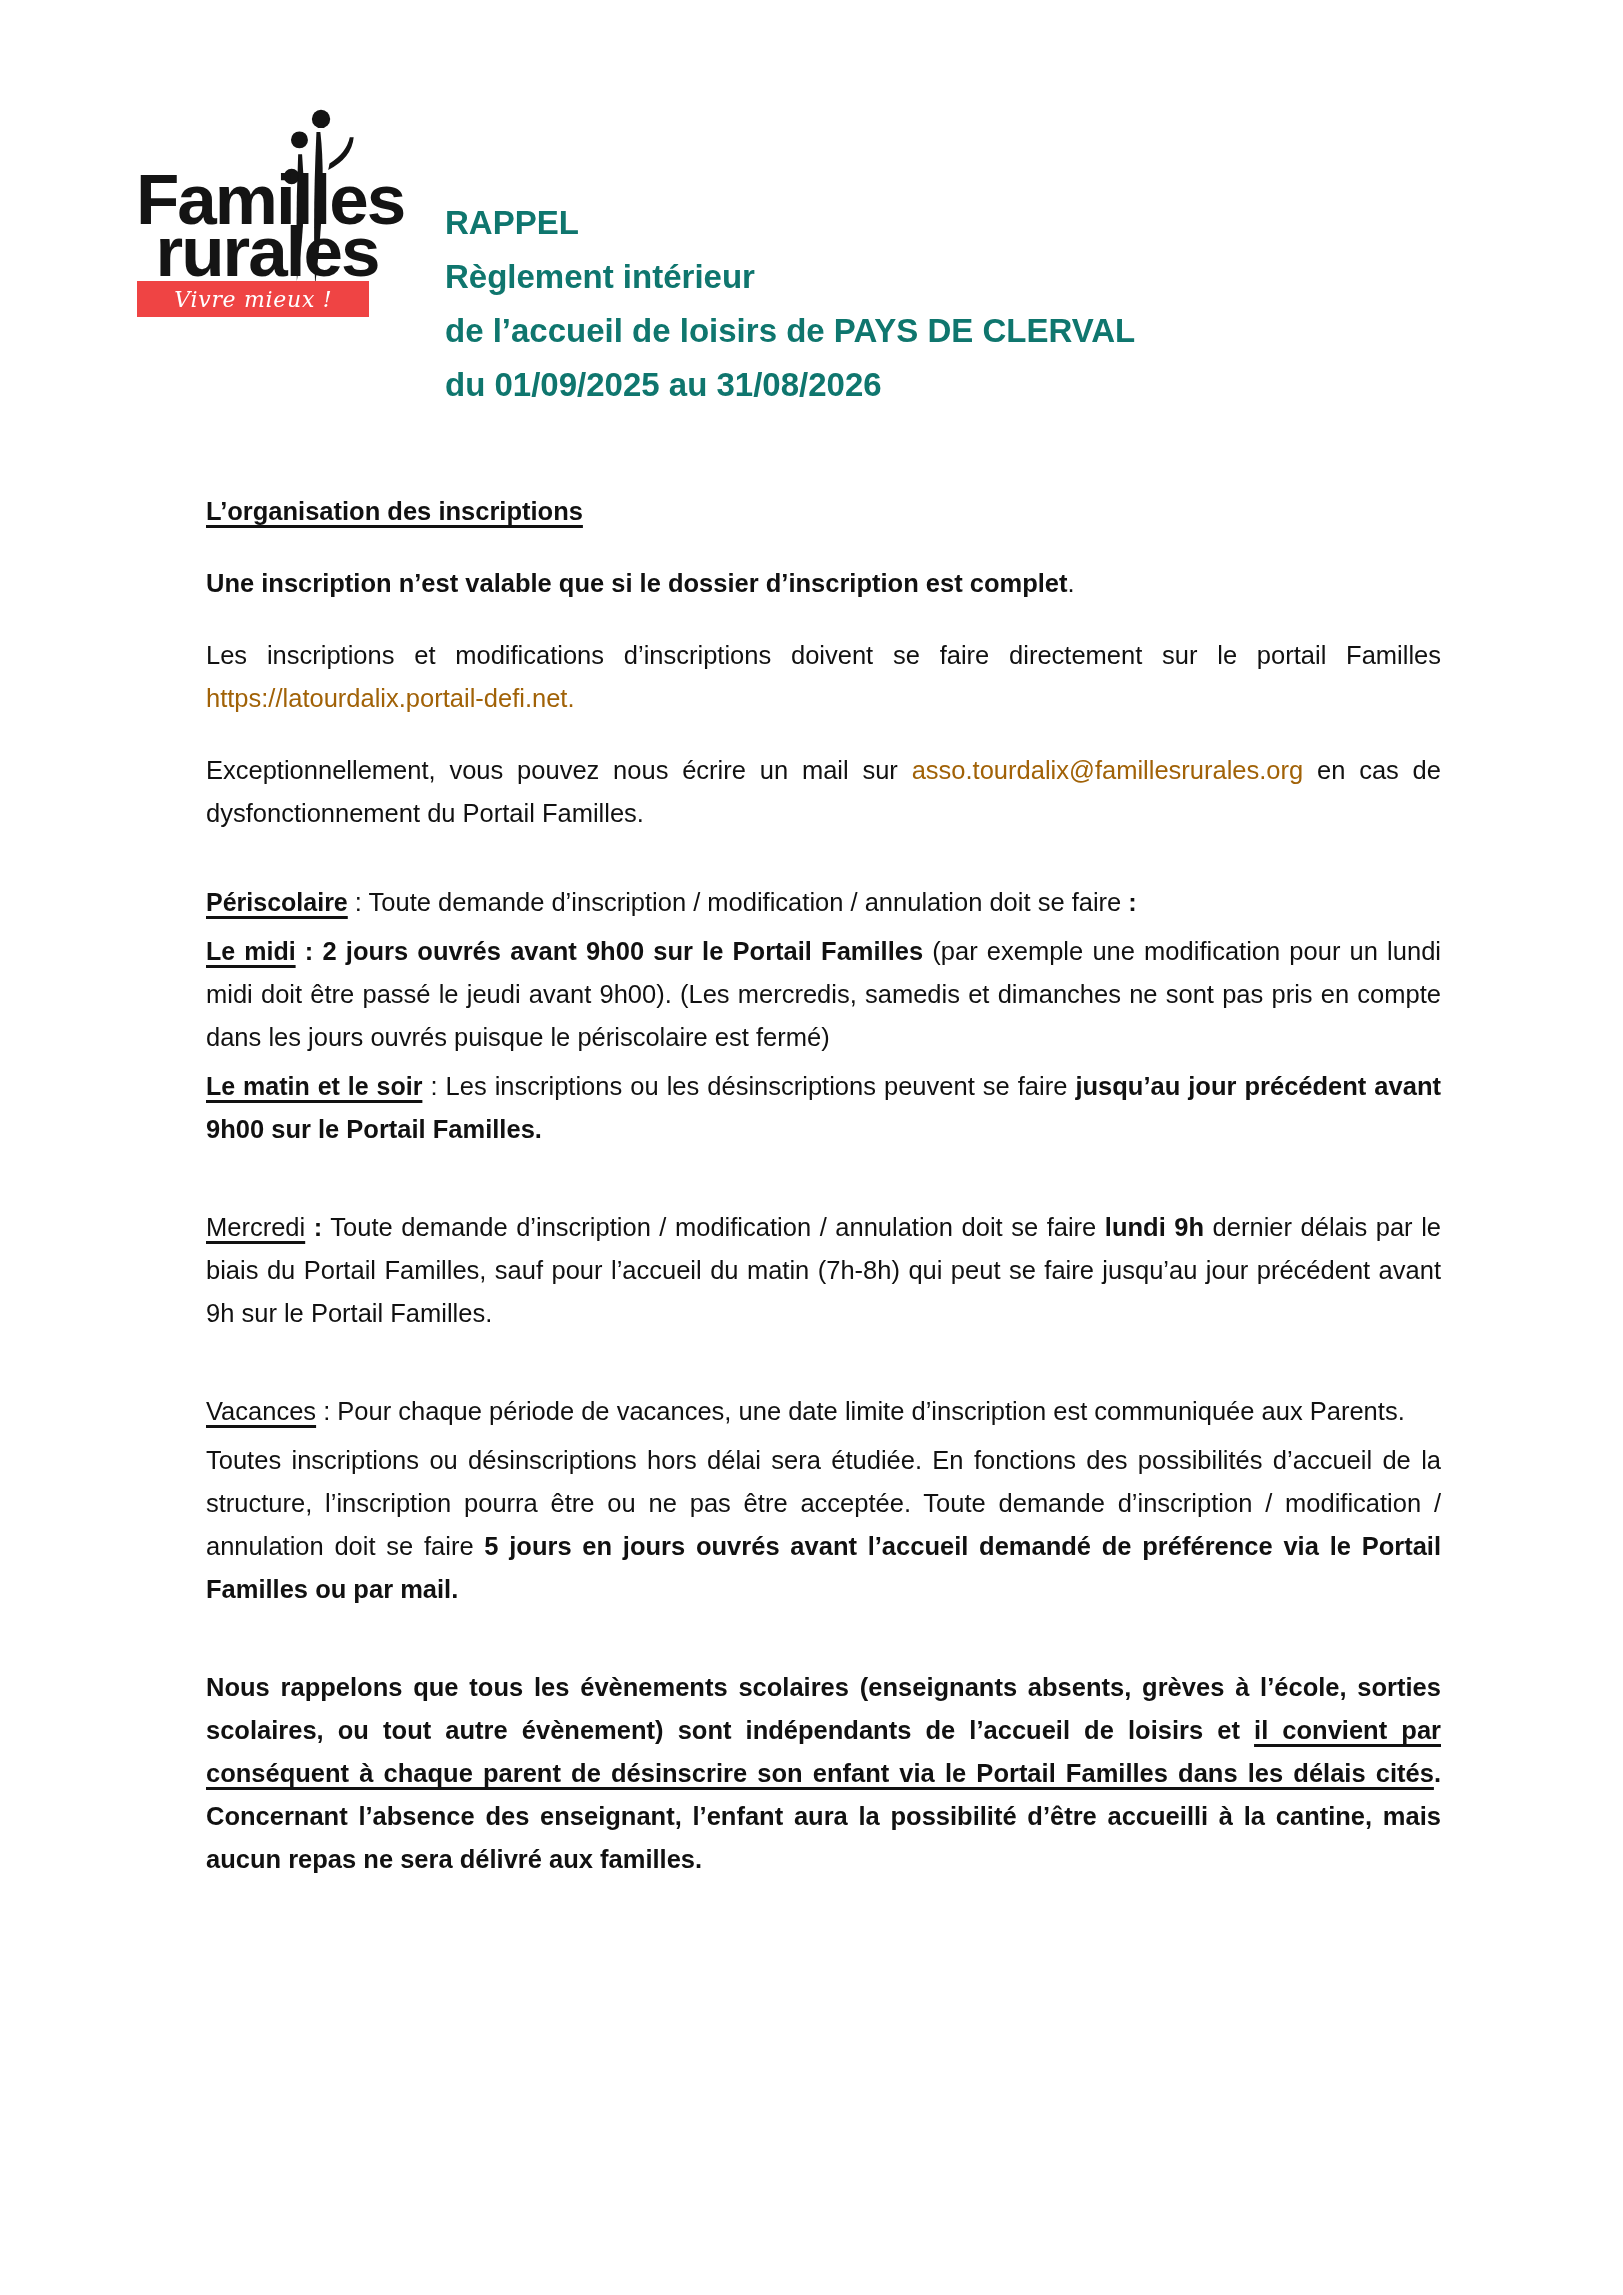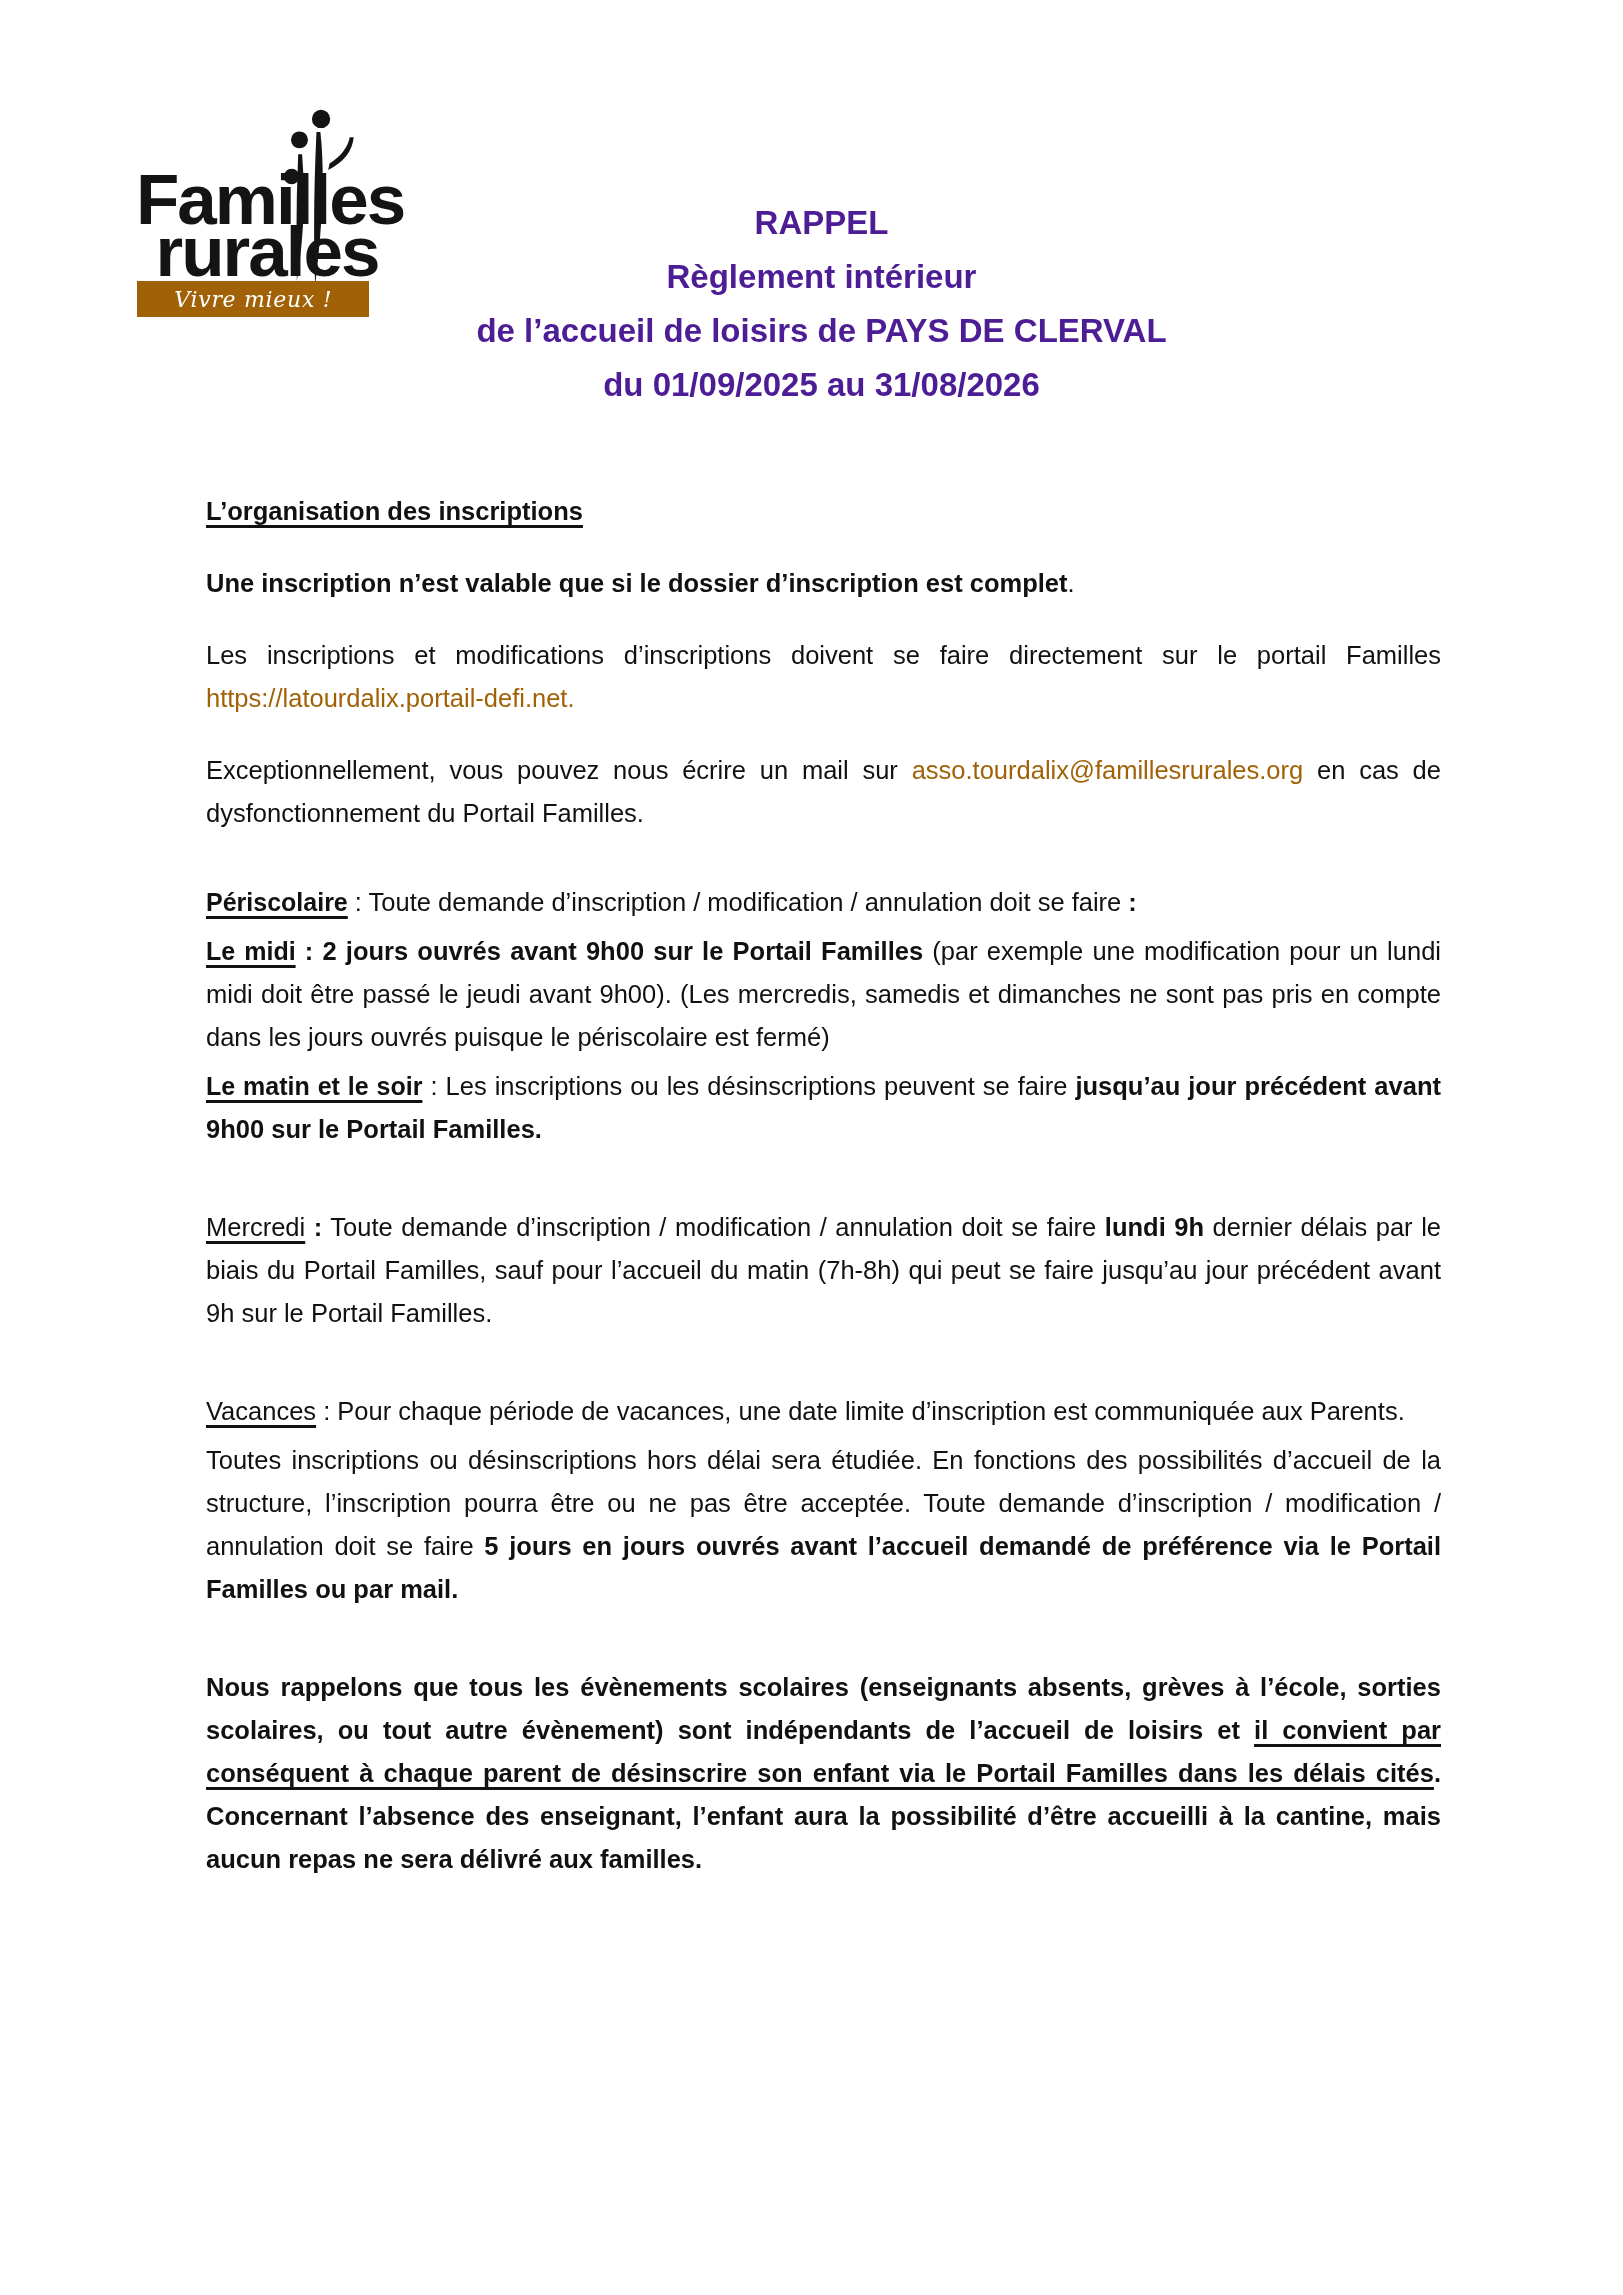--- a/index.html
+++ b/index.html
@@ -18,8 +18,8 @@
               display: flex; align-items: center; justify-content: center; letter-spacing: 0.7px; }
 
   
-  .title { position: absolute; left: 445px; top: 196px; width: 753px; text-align: center;
-           font-weight: 700; font-size: 33px; line-height: 54px; color: #4c1d95; }
+  .title { position: absolute; left: 445px; top: 196px; width: 753px; text-align: left;
+           font-weight: 700; font-size: 33px; line-height: 54px; color: #0f766e; }
 
   
   .content { position: absolute; left: 200px; top: 484px; width: 1247px; font-size: 25.5px; line-height: 43px; }

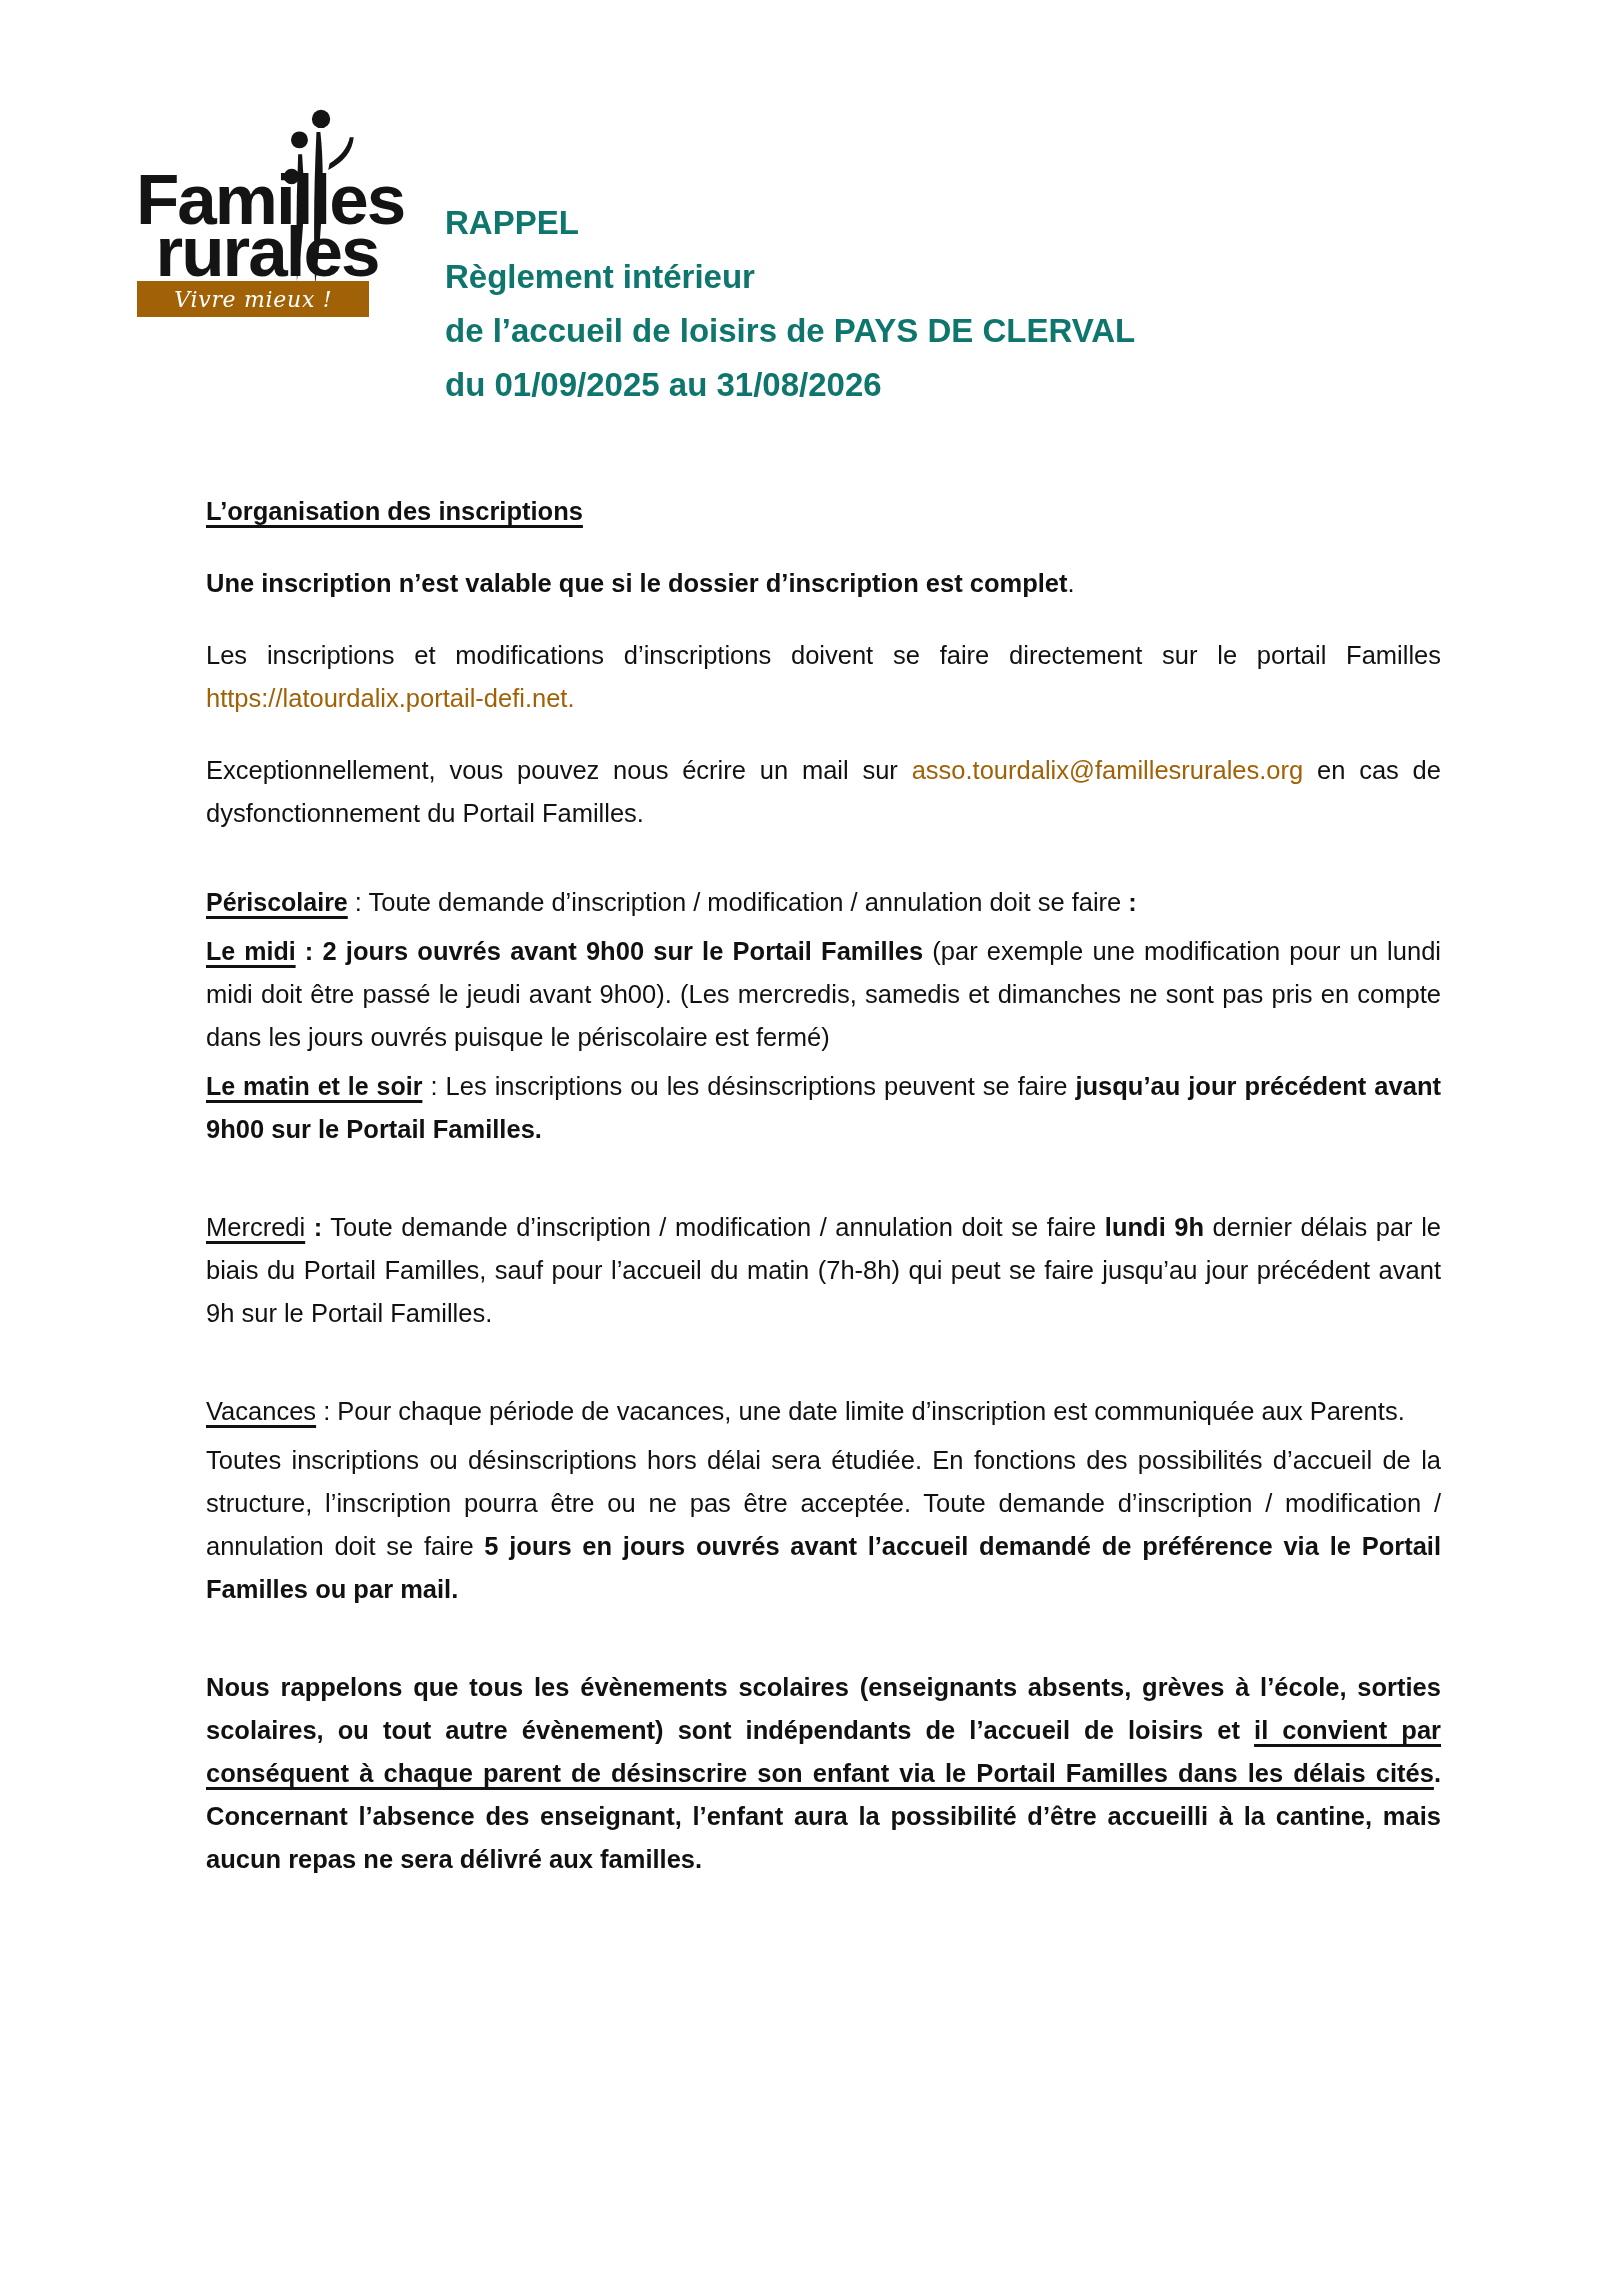--- a/index.html
+++ b/index.html
@@ -13,7 +13,7 @@
   .logo-w1 { top: 79px; }
   .logo-w2 { top: 131px; left: 19.6px; }
   .logo-figures { position: absolute; left: 0; top: 0; width: 242px; height: 196px; }
-  .logo-tag { position: absolute; left: 1.3px; top: 196px; width: 232px; height: 36px; background: #a16207;
+  .logo-tag { position: absolute; left: 1.3px; top: 196px; width: 232px; height: 36px; background: #ef4444;
               color: #ffffff; font-family: "DejaVu Serif", serif; font-style: italic; font-size: 22px;
               display: flex; align-items: center; justify-content: center; letter-spacing: 0.7px; }
 

